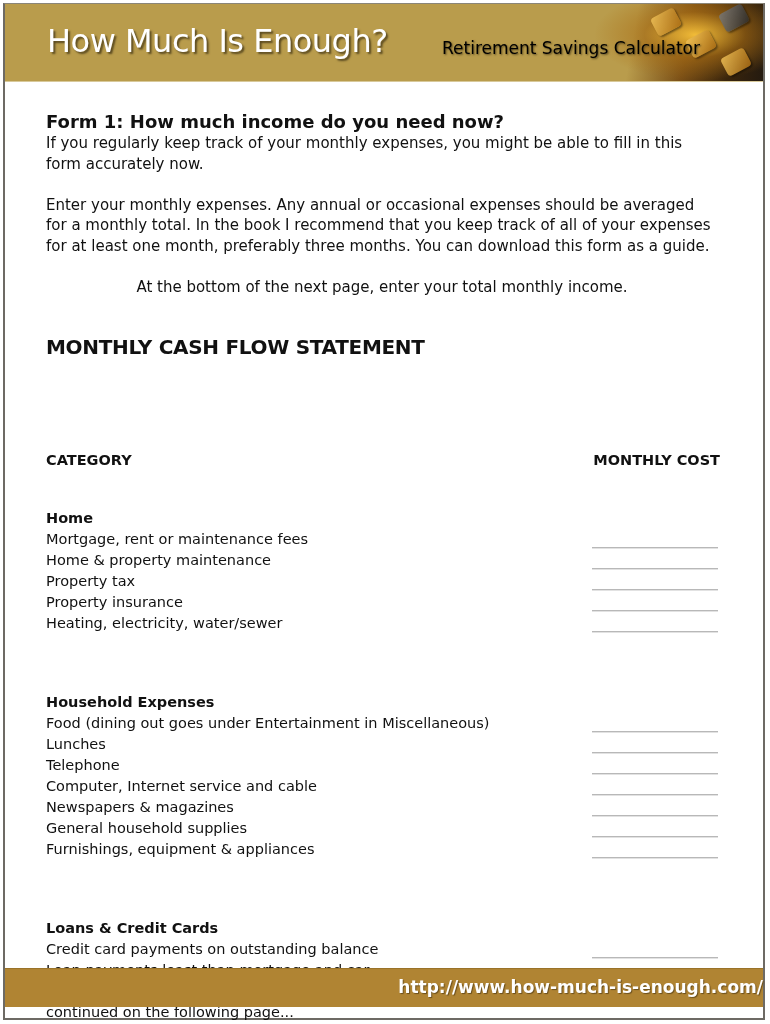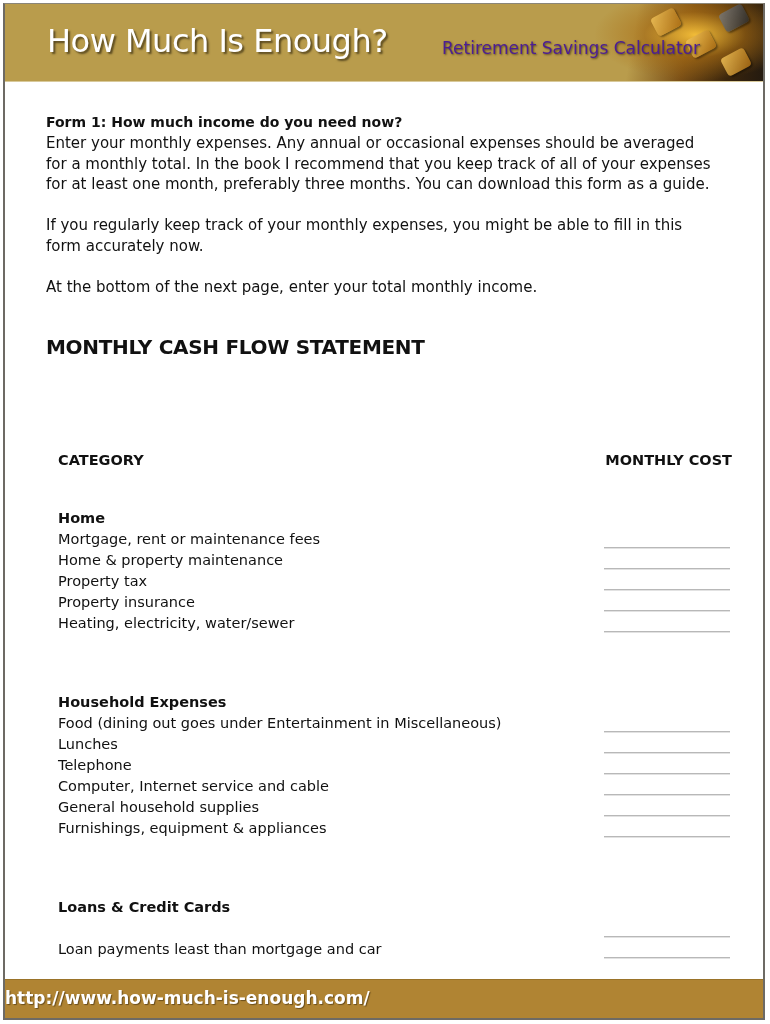--- a/index.html
+++ b/index.html
@@ -21,7 +21,7 @@
     .brand { position: absolute; left: 42px; top: 18px; font-size: 32px; color: #fff;
              font-family: "DejaVu Sans", sans-serif; letter-spacing: -0.5px;
              text-shadow: 2px 2px 2px #5a4a20; font-weight: normal; }
-    .tagline { position: absolute; left: 437px; top: 34px; font-size: 17px; color: #4c1d95;
+    .tagline { position: absolute; left: 437px; top: 34px; font-size: 17px; color: #000000;
                text-shadow: 1px 1px 2px #5a4a20; z-index: 2; }
     .content { position: absolute; left: 44px; top: 110px; width: 672px; font-size: 15px; line-height: 20.5px; }
     .form-title { font-size: 14px; font-weight: bold; line-height: 22px; margin: 0; }

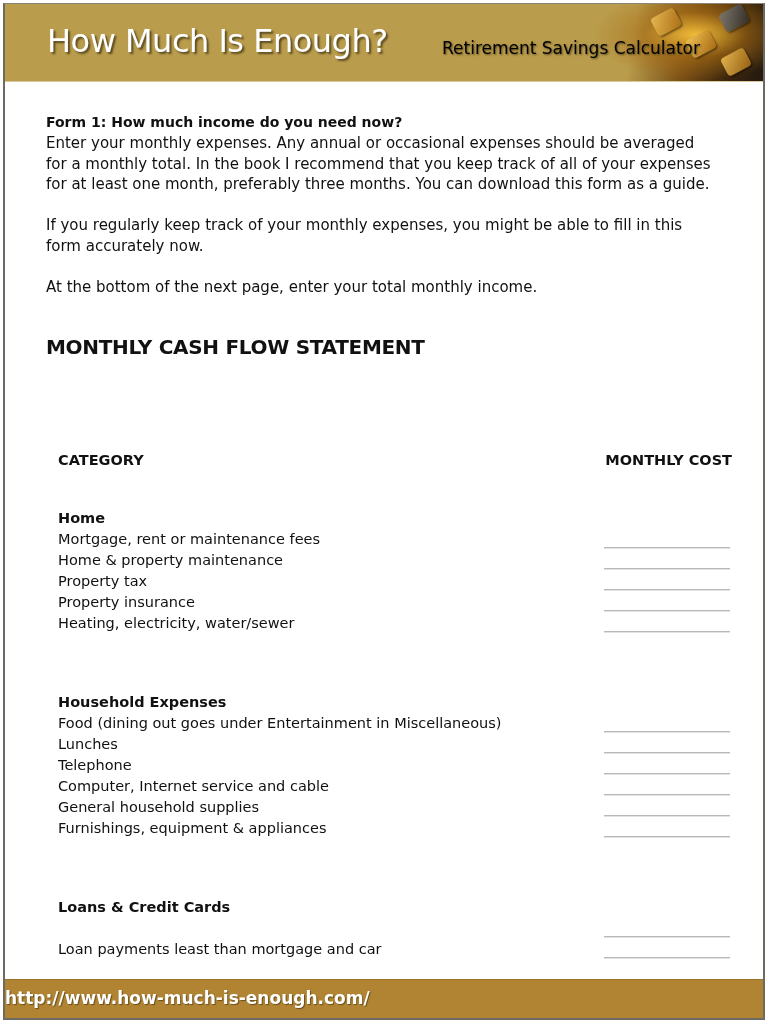--- a/index.html
+++ b/index.html
@@ -24,7 +24,7 @@
     .tagline { position: absolute; left: 437px; top: 34px; font-size: 17px; color: #000000;
                text-shadow: 1px 1px 2px #5a4a20; z-index: 2; }
     .content { position: absolute; left: 44px; top: 110px; width: 672px; font-size: 15px; line-height: 20.5px; }
-    .form-title { font-size: 14px; font-weight: bold; line-height: 22px; margin: 0; }
+    .form-title { font-size: 18px; font-weight: bold; line-height: 22px; margin: 0; }
     .para { margin: 0 0 20.5px 0; }
     .section-title { font-size: 20px; font-weight: bold; margin: 38px 0 0 0; line-height: 24px; letter-spacing: -0.3px; }
     .table { position: absolute; left: 44px; top: 450px; width: 674px; font-size: 14.5px; }

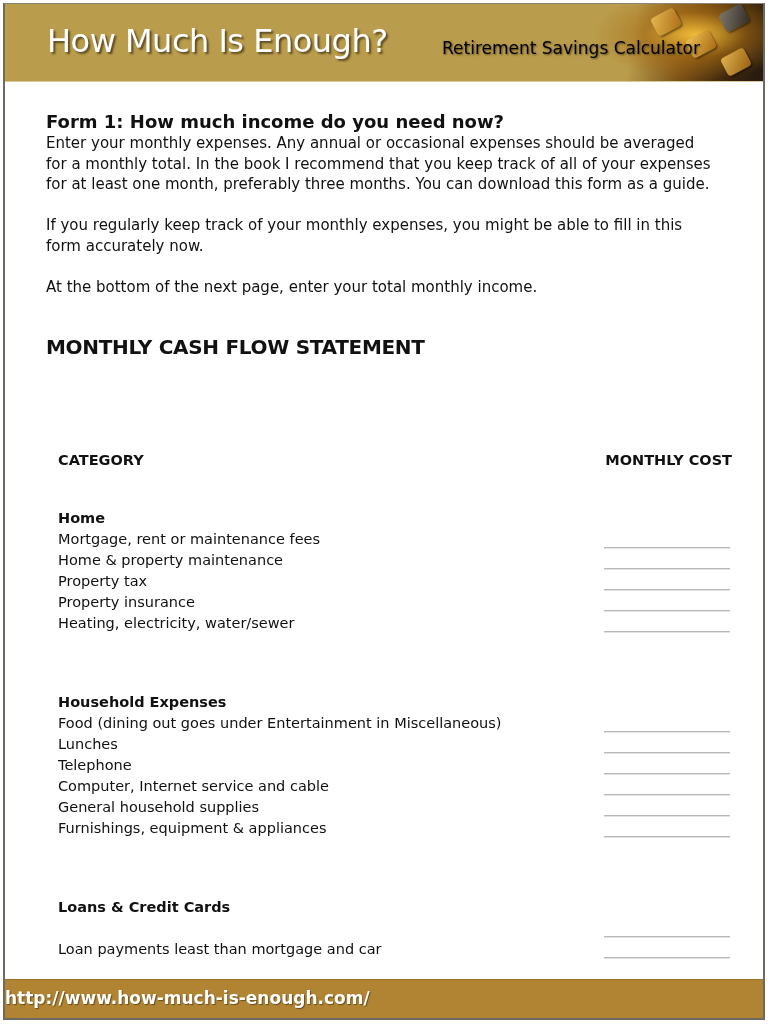--- a/index.html
+++ b/index.html
@@ -58,8 +58,8 @@
 
   <div class="content" style="left:41px;top:107px;">
     <p class="form-title">Form 1: How much income do you need now?</p>
+    <p class="para">If you regularly keep track of your monthly expenses, you might be able to fill in this form accurately now.</p>
     <p class="para">Enter your monthly expenses. Any annual or occasional expenses should be averaged for a monthly total. In the book I recommend that you keep track of all of your expenses for at least one month, preferably three months. You can download this form as a guide.</p>
-    <p class="para">If you regularly keep track of your monthly expenses, you might be able to fill in this form accurately now.</p>
     <p class="para" style="margin-bottom:0;">At the bottom of the next page, enter your total monthly income.</p>
     <h2 class="section-title" style="">MONTHLY CASH FLOW STATEMENT</h2>
   </div>

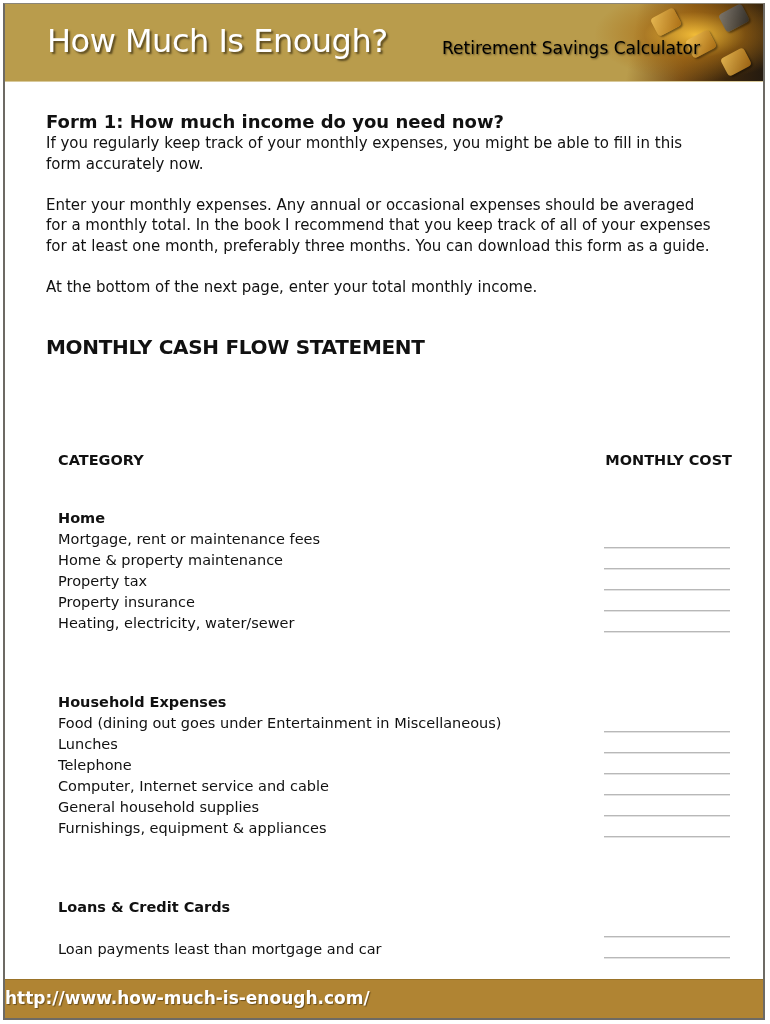--- a/index.html
+++ b/index.html
@@ -60,7 +60,7 @@
     <p class="form-title">Form 1: How much income do you need now?</p>
     <p class="para">If you regularly keep track of your monthly expenses, you might be able to fill in this form accurately now.</p>
     <p class="para">Enter your monthly expenses. Any annual or occasional expenses should be averaged for a monthly total. In the book I recommend that you keep track of all of your expenses for at least one month, preferably three months. You can download this form as a guide.</p>
-    <p class="para" style="margin-bottom:0;">At the bottom of the next page, enter your total monthly income.</p>
+    <p class="para" style="margin-bottom:0;text-align:center;">At the bottom of the next page, enter your total monthly income.</p>
     <h2 class="section-title" style="">MONTHLY CASH FLOW STATEMENT</h2>
   </div>
 

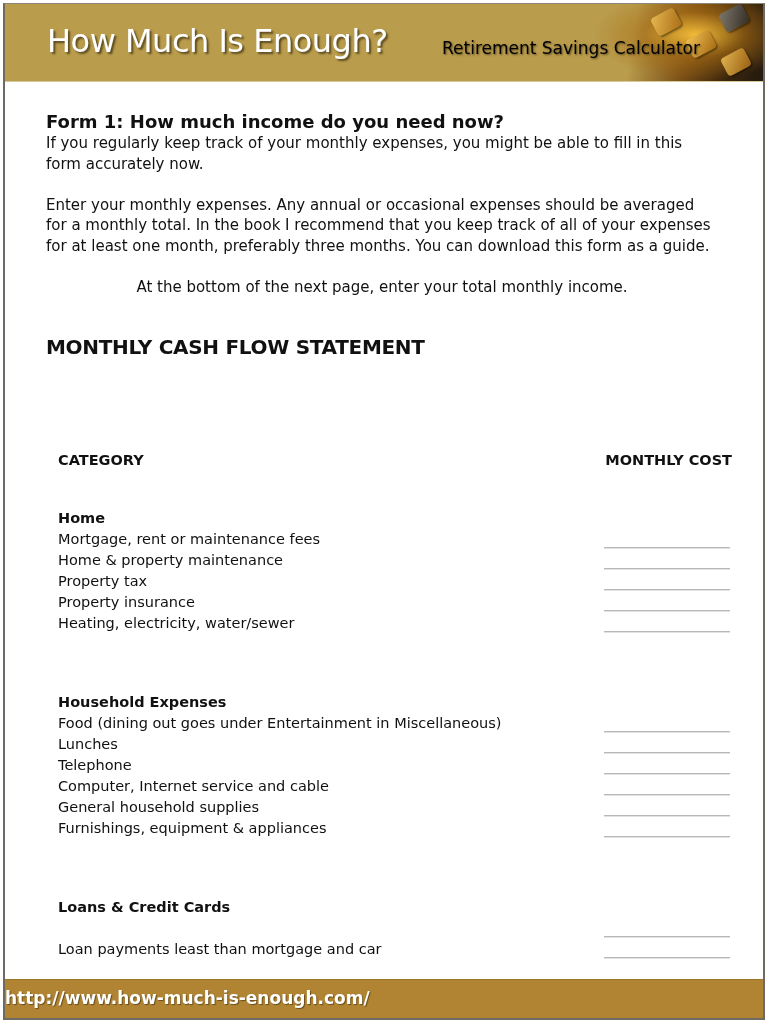--- a/index.html
+++ b/index.html
@@ -64,7 +64,7 @@
     <h2 class="section-title" style="">MONTHLY CASH FLOW STATEMENT</h2>
   </div>
 
-  <div class="table" style="left:53px;top:446px;">
+  <div class="table" style="left:41px;top:446px;">
     <div class="row">
       <span class="th">CATEGORY</span>
       <span class="th-right">MONTHLY COST</span>

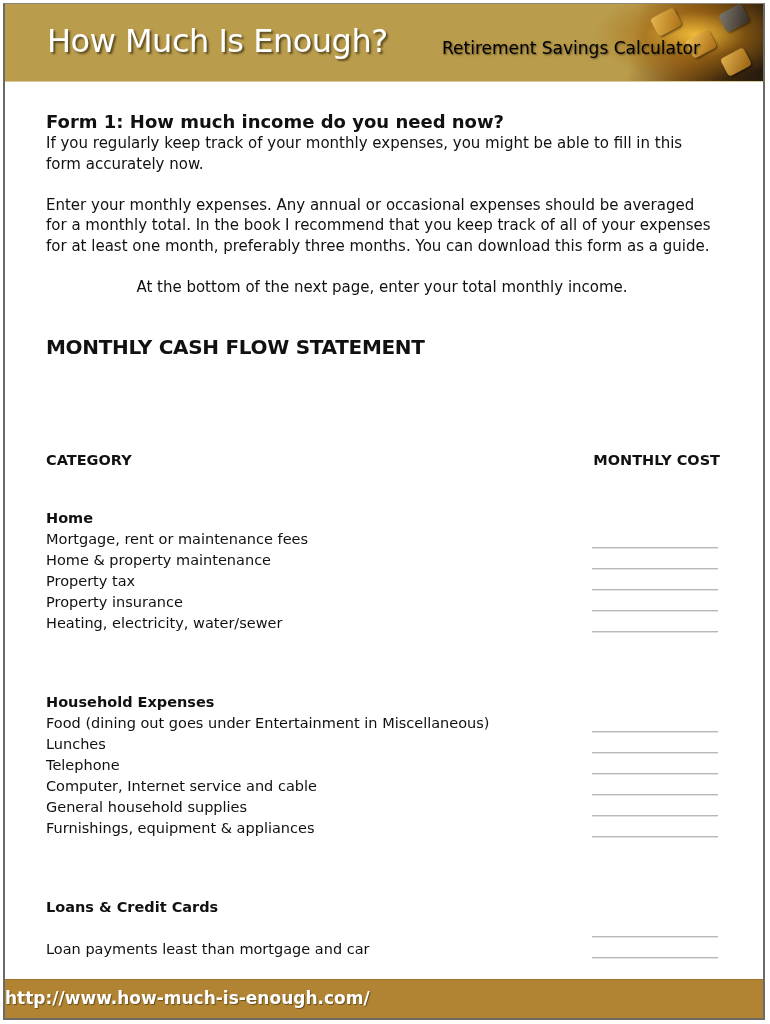--- a/index.html
+++ b/index.html
@@ -112,6 +112,10 @@
       <span class="field"></span>
     </div>
     <div class="row">
+      <span>Newspapers &amp; magazines</span>
+      <span class="field"></span>
+    </div>
+    <div class="row">
       <span>General household supplies</span>
       <span class="field"></span>
     </div>

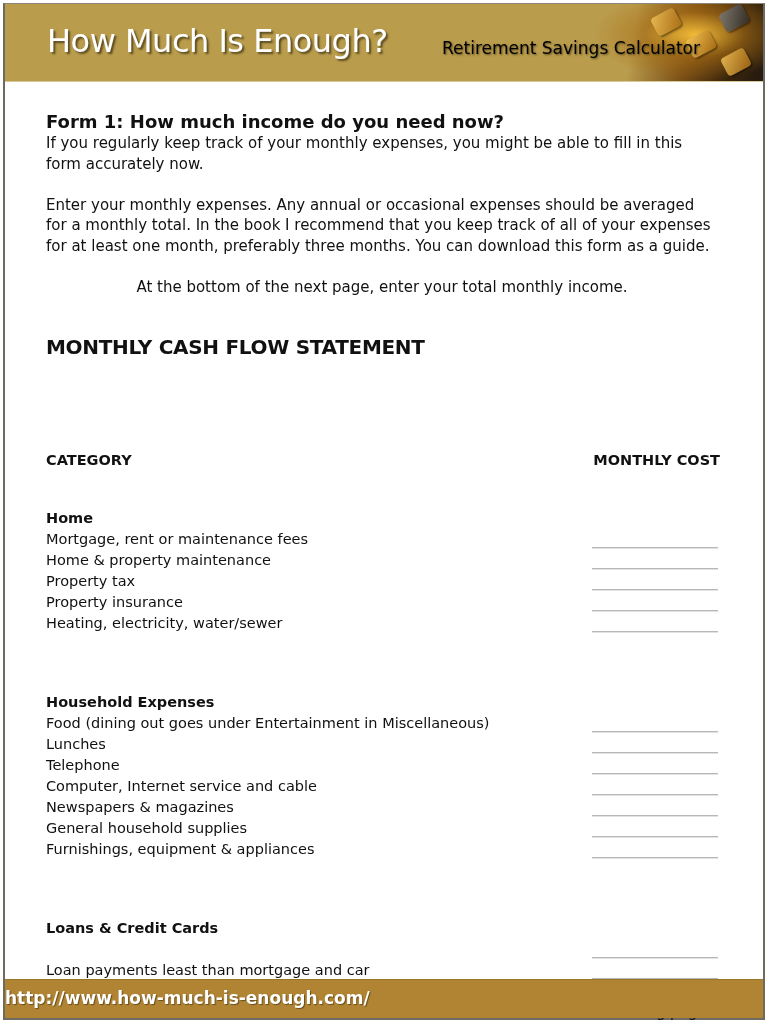--- a/index.html
+++ b/index.html
@@ -128,6 +128,7 @@
 
     <div class="row group">Loans &amp; Credit Cards</div>
     <div class="row">
+      <span>Credit card payments on outstanding balance</span>
       <span class="field"></span>
     </div>
     <div class="row">

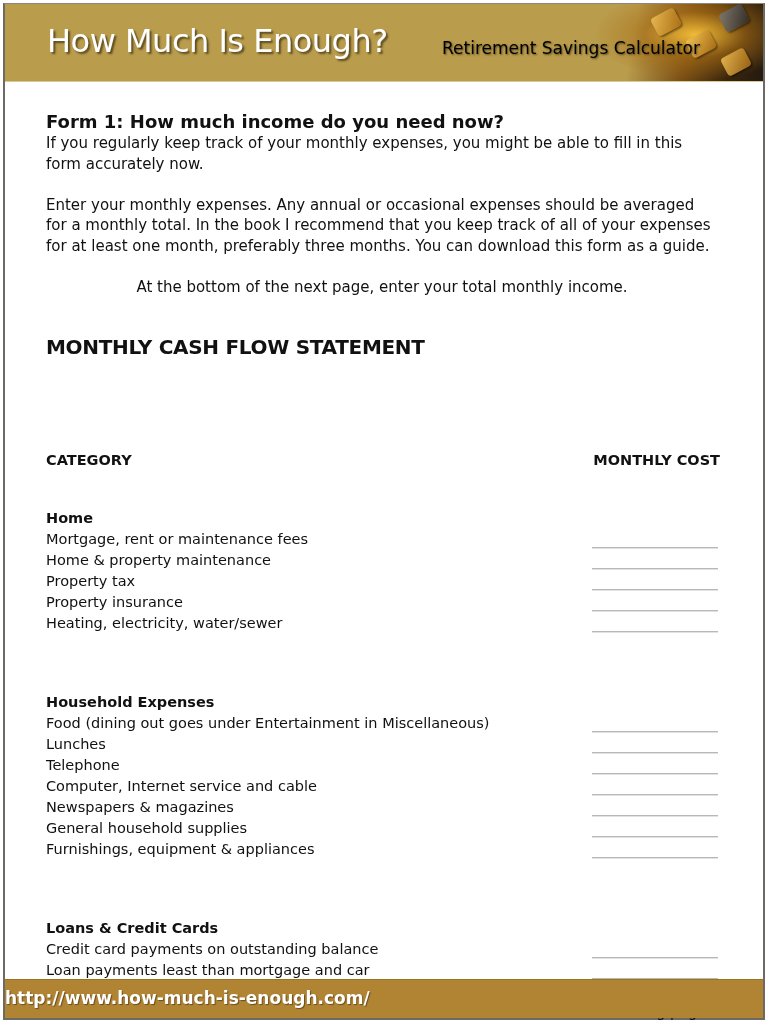--- a/index.html
+++ b/index.html
@@ -36,8 +36,8 @@
              border-top: 1px solid #b8b8b8; border-bottom: 1px solid #e2e2e2; }
     .spacer { height: 21px; }
     .continued { text-align: right; margin-top: 21px; line-height: 21px; font-size: 14.5px; }
-    .footer { position: absolute; left: 0; bottom: 0; width: 100%; height: 38px; background: #b08433;
-              border-top: 1px solid #9a7329; text-align: left; line-height: 37px; margin-top: 34px; }
+    .footer { position: absolute; left: 0; bottom: 11px; width: 100%; height: 38px; background: #b08433;
+              border-top: 1px solid #9a7329; text-align: right; line-height: 37px; margin-top: 34px; }
     .footer a { color: #fff; font-size: 17px; text-decoration: none; text-shadow: 1px 1px 1px #6a4e1c; font-weight: bold; }
   </style>
 </head>

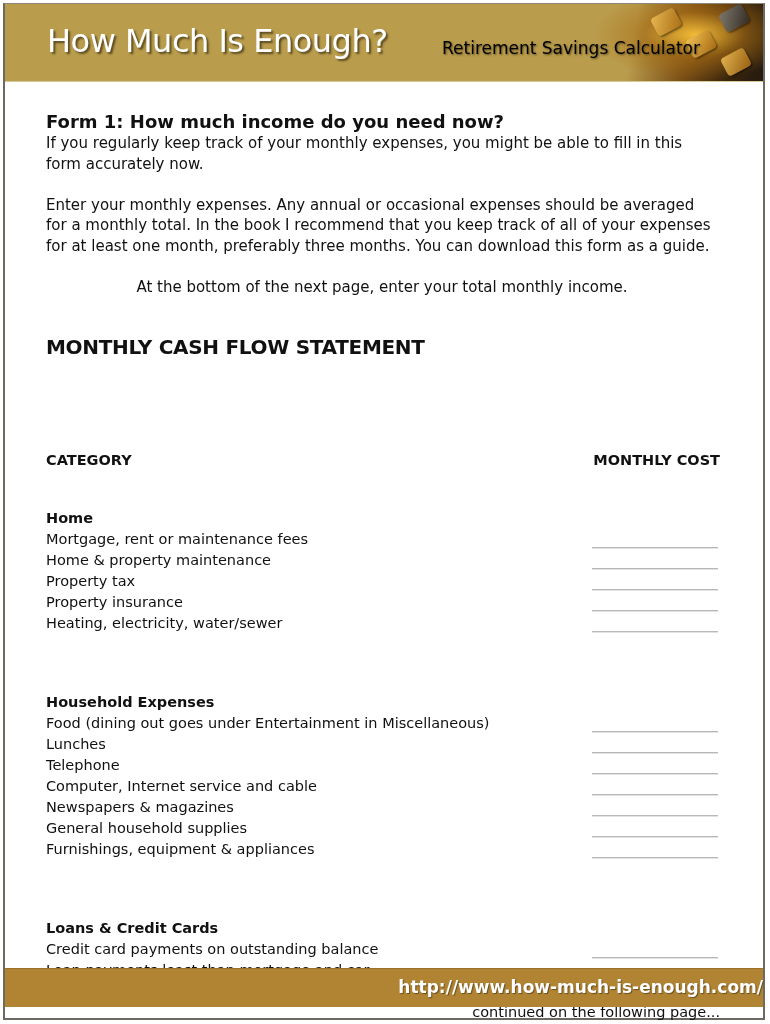--- a/index.html
+++ b/index.html
@@ -35,7 +35,7 @@
     .field { position: absolute; left: 546px; top: 18px; width: 126px; height: 0;
              border-top: 1px solid #b8b8b8; border-bottom: 1px solid #e2e2e2; }
     .spacer { height: 21px; }
-    .continued { text-align: right; margin-top: 21px; line-height: 21px; font-size: 14.5px; }
+    .continued { text-align: left; margin-top: 21px; line-height: 21px; font-size: 14.5px; }
     .footer { position: absolute; left: 0; bottom: 11px; width: 100%; height: 38px; background: #b08433;
               border-top: 1px solid #9a7329; text-align: right; line-height: 37px; margin-top: 34px; }
     .footer a { color: #fff; font-size: 17px; text-decoration: none; text-shadow: 1px 1px 1px #6a4e1c; font-weight: bold; }

